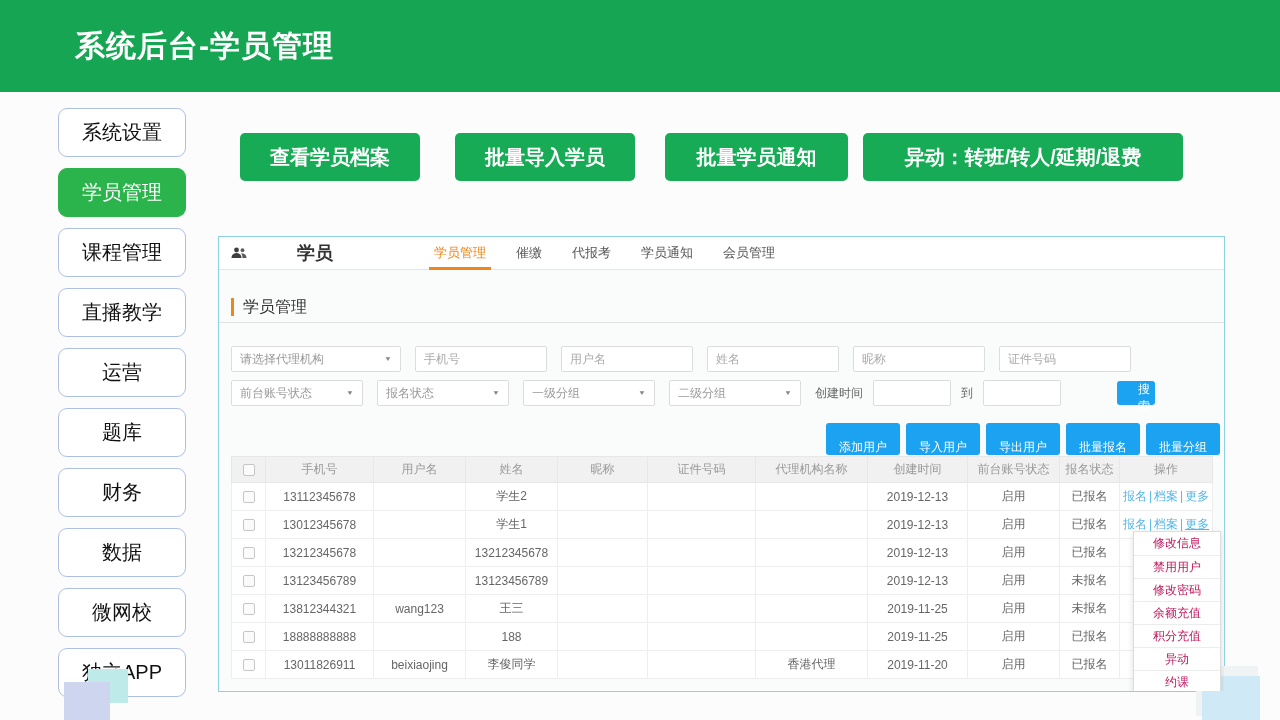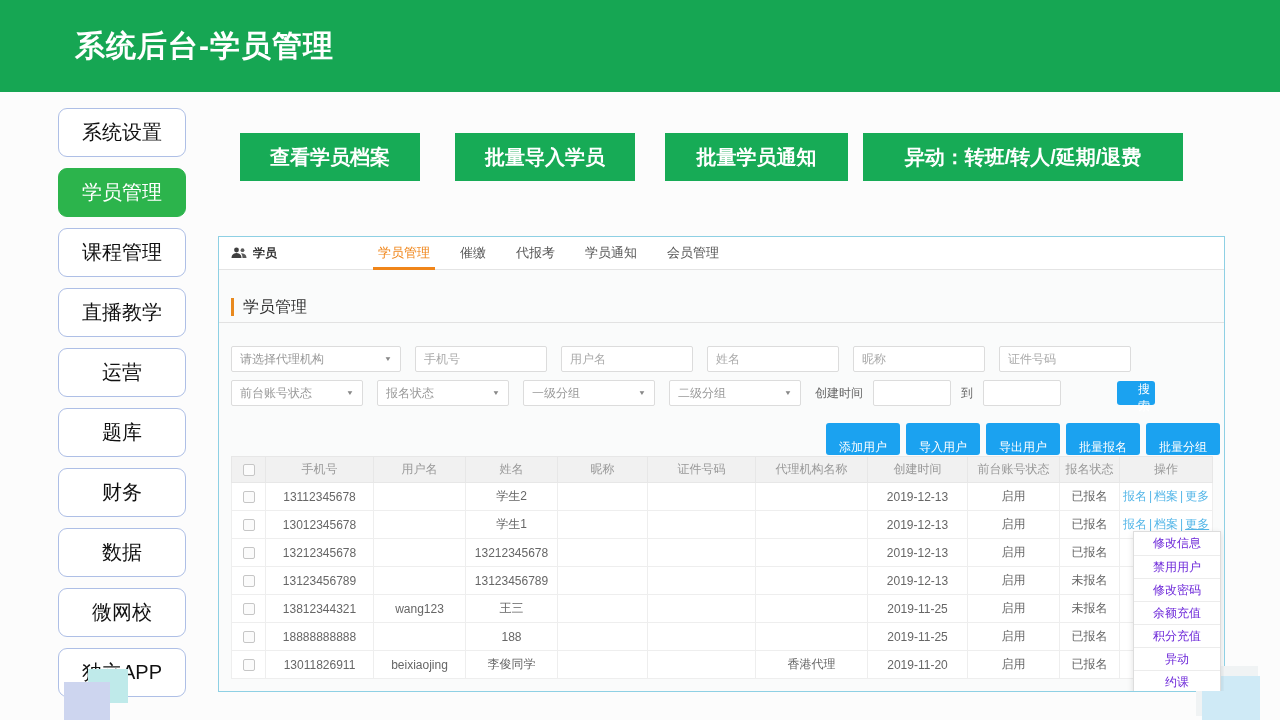--- a/index.html
+++ b/index.html
@@ -20,7 +20,7 @@
 
   
   .quick-actions { position:absolute; left:240px; top:133px; display:flex; }
-  .qa-btn { height:48px; background:#17ab56; color:#fff; border:none; border-radius:0;
+  .qa-btn { height:48px; background:#17ab56; color:#fff; border:none; border-radius:5px;
             font-size:20px; font-weight:bold; display:flex; align-items:center;
             justify-content:center; cursor:pointer;
             font-family:"Liberation Sans","DejaVu Sans",sans-serif; }

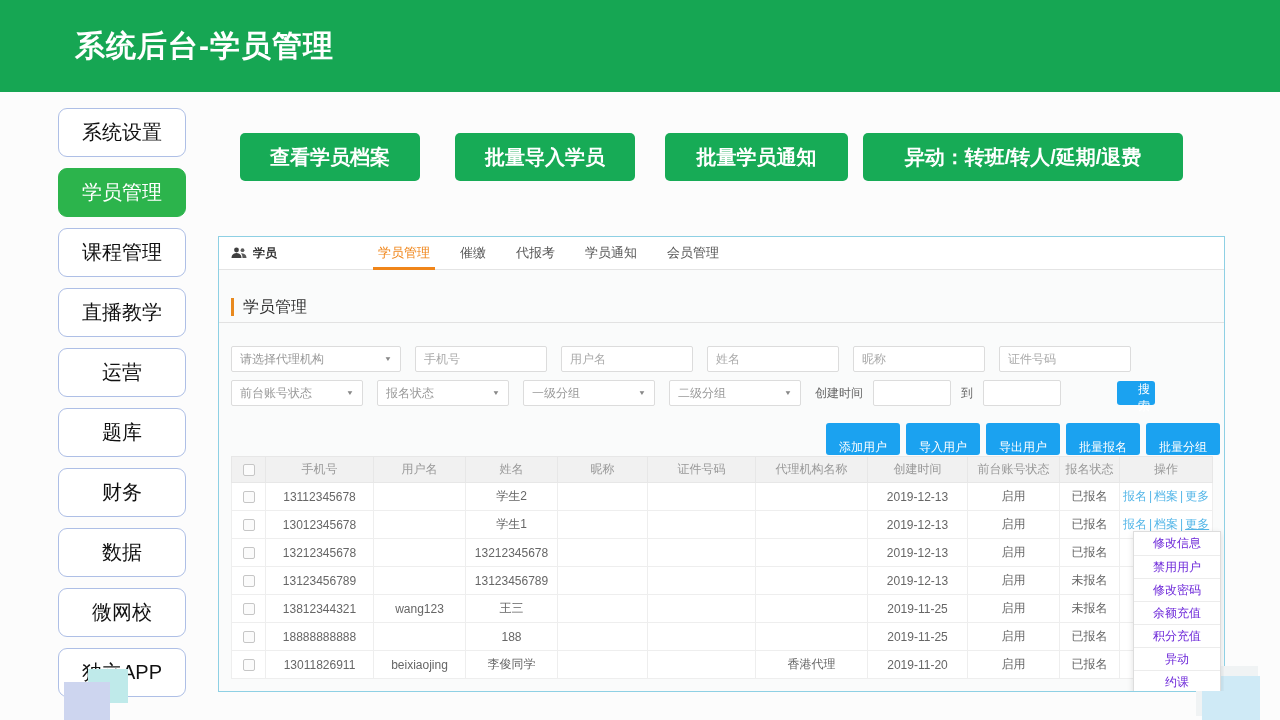--- a/index.html
+++ b/index.html
@@ -34,7 +34,7 @@
            background:#fafbfb; border:1px solid #8ed0e4; overflow:hidden; }
   .tabs-row { position:absolute; left:0; top:0; right:0; height:33px; background:#fff;
               border-bottom:1px solid #e4e4e4; display:flex; align-items:center; padding:0 12px; }
-  .module { display:flex; align-items:center; font-size:12px; color:#333; font-weight:bold; }
+  .module { display:flex; align-items:center; font-size:18px; color:#333; font-weight:bold;gap:44px; }
   .module svg { margin-right:6px; }
   .tabs { display:flex; margin-left:86px; height:33px; }
   .tab { position:relative; padding:0 15px; font-size:13px; color:#555; line-height:31px; cursor:pointer; }

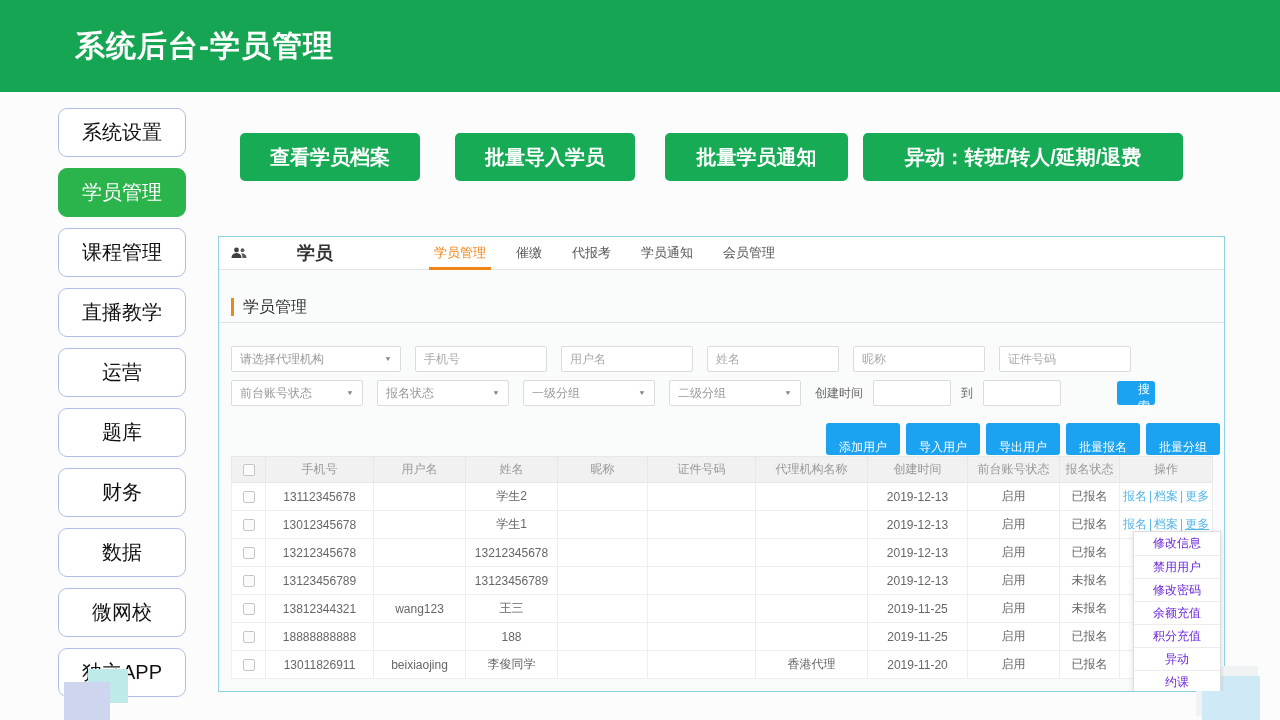--- a/index.html
+++ b/index.html
@@ -89,7 +89,7 @@
   
   .dropdown { position:absolute; left:914px; top:294px; width:88px; background:#fff;
               border:1px solid #ddd; box-shadow:0 2px 6px rgba(0,0,0,.12); z-index:5; }
-  .dd-item { height:23px; line-height:23px; text-align:center; font-size:12px; color:#6d28d9; cursor:pointer; }
+  .dd-item { height:23px; line-height:23px; text-align:center; font-size:12px; color:#be185d; cursor:pointer; }
   .dd-item + .dd-item { border-top:1px solid #ececec; }
 
   

